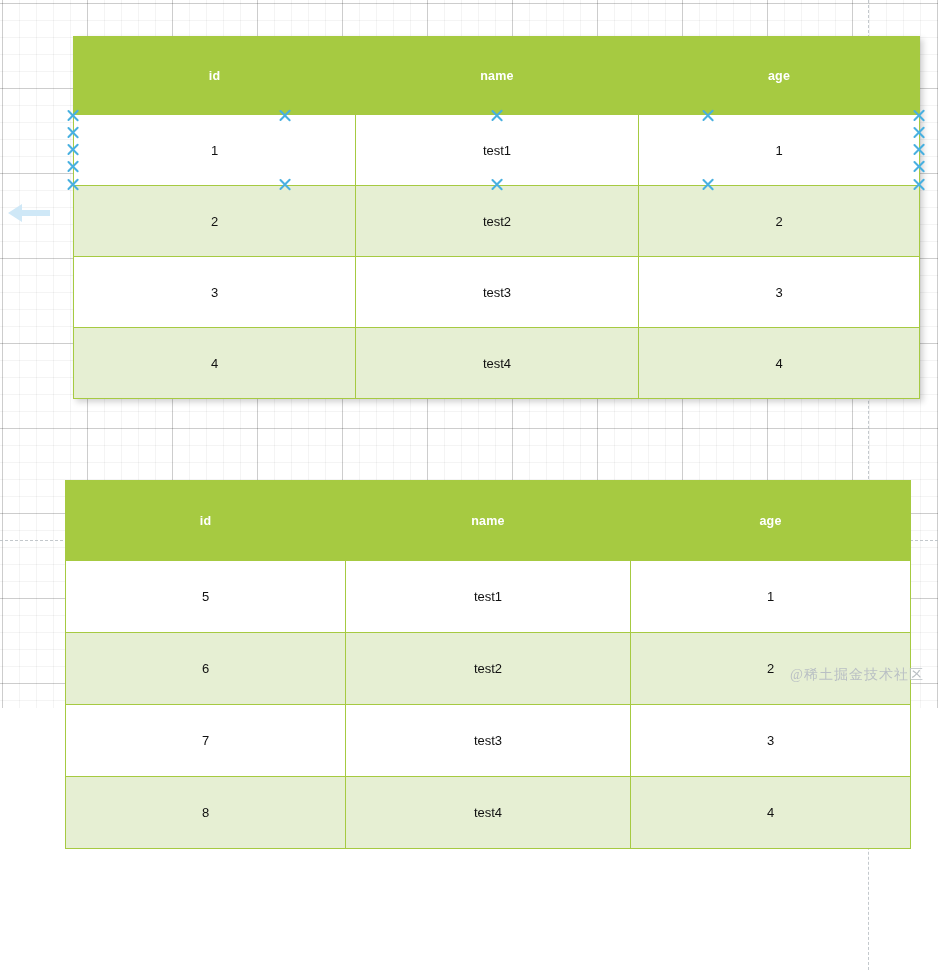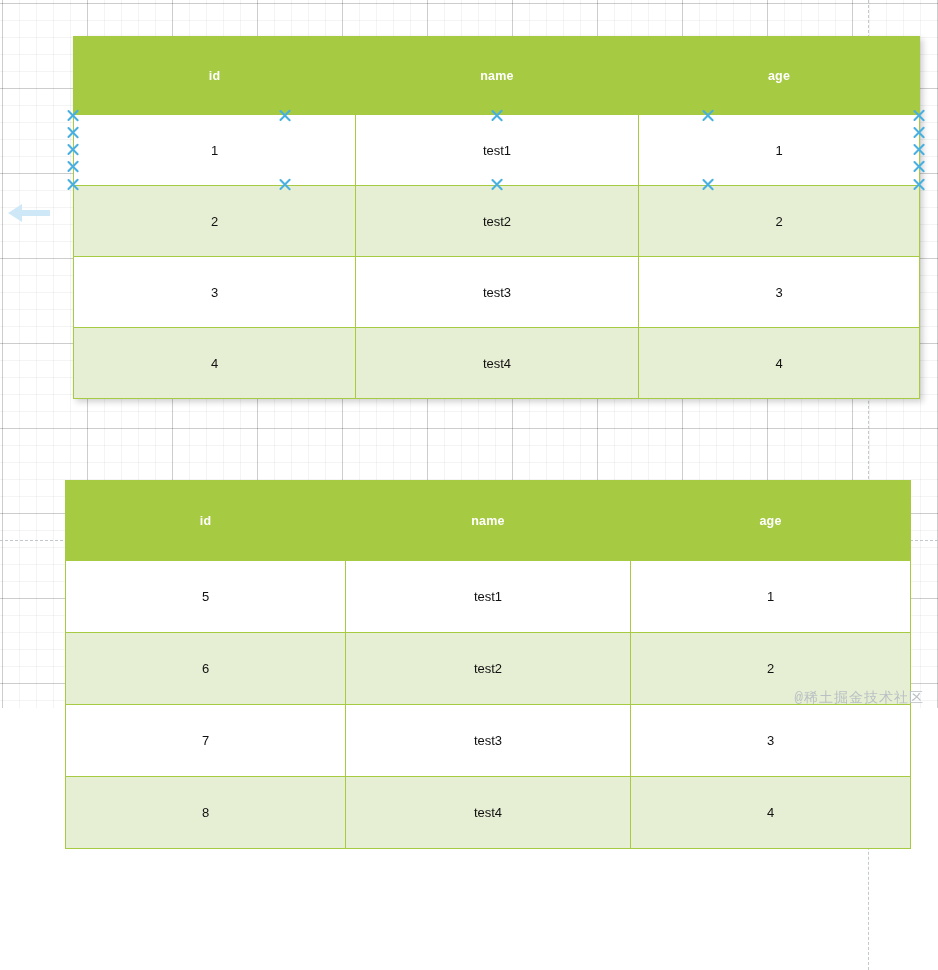--- a/index.html
+++ b/index.html
@@ -137,10 +137,10 @@
   #watermark {
     position: absolute;
     right: 14px;
-    bottom: 1px;
+    bottom: 24px;
     font-size: 14px;
     color: #b9bfc4;
-    font-family: Liberation Mono, monospace;
+    font-family: Liberation Serif, serif;
     letter-spacing: 1px;
     white-space: nowrap;
     user-select: none;

